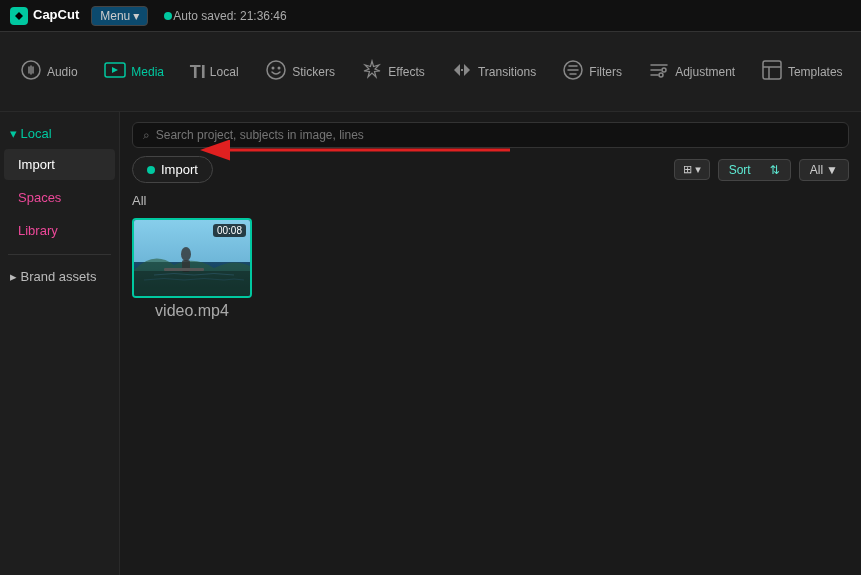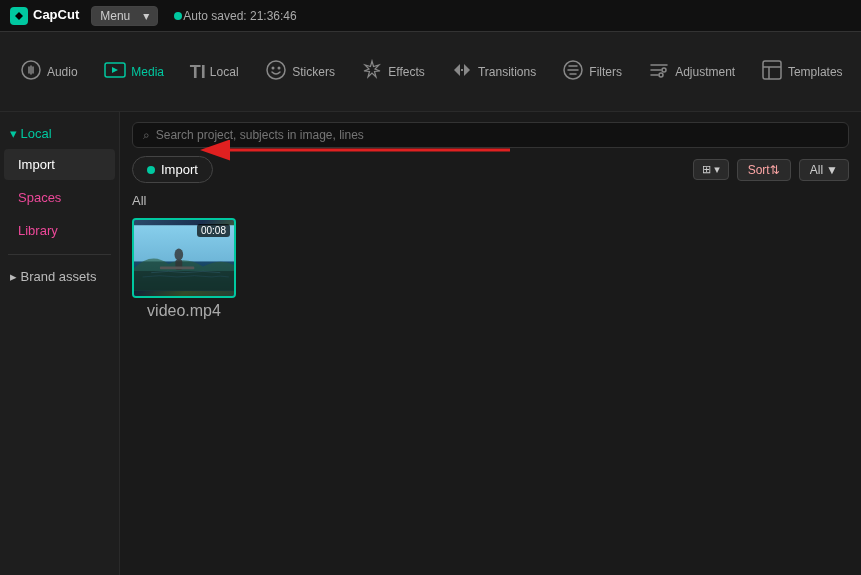--- a/index.html
+++ b/index.html
@@ -35,7 +35,7 @@
       height: 18px;
     }
     .menu-btn {
-      background: #404040;
+      background: #0c4a6e;
       border: 1px solid #444;
       border-radius: 4px;
       color: #ccc;
@@ -44,7 +44,7 @@
       cursor: pointer;
       display: flex;
       align-items: center;
-      gap: 13px;
+      gap: 3px;
     }
     .autosave {
       display: flex;

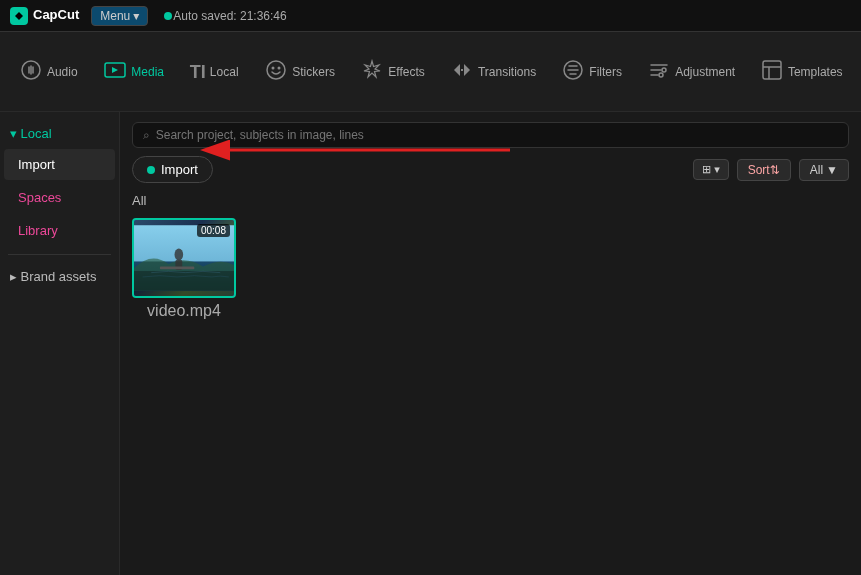--- a/index.html
+++ b/index.html
@@ -215,12 +215,12 @@
       border: 1px solid #444;
       border-radius: 4px;
       padding: 3px 10px;
-      color: #fca5a5;
-      font-size: 12px;
-      cursor: pointer;
-      display: flex;
-      align-items: center;
-      gap: 0;
+      color: #5eead4;
+      font-size: 12px;
+      cursor: pointer;
+      display: flex;
+      align-items: center;
+      gap: 19px;
     }
     .all-btn {
       background: #2a2a2a;

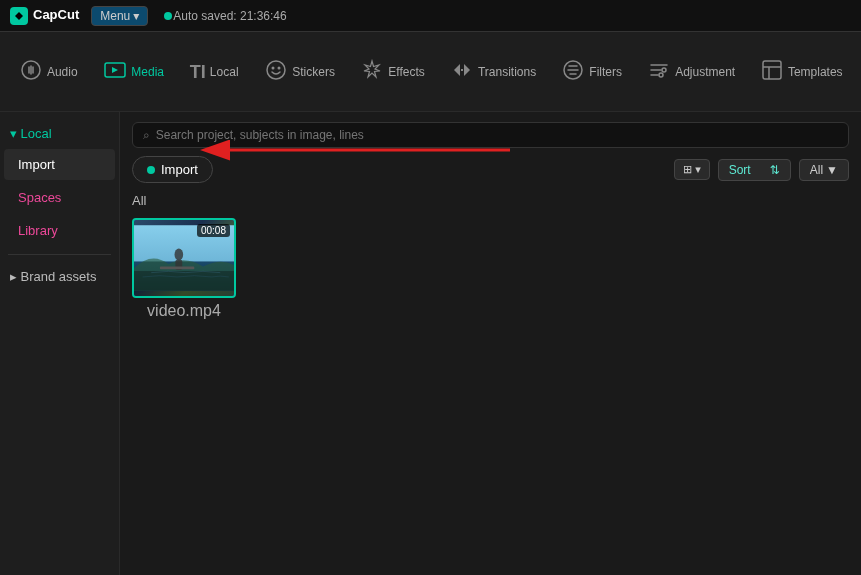--- a/index.html
+++ b/index.html
@@ -255,7 +255,7 @@
       cursor: pointer;
     }
     .media-thumbnail {
-      width: 104px;
+      width: 120px;
       height: 80px;
       border-radius: 4px;
       border: 2px solid #00c8a0;

